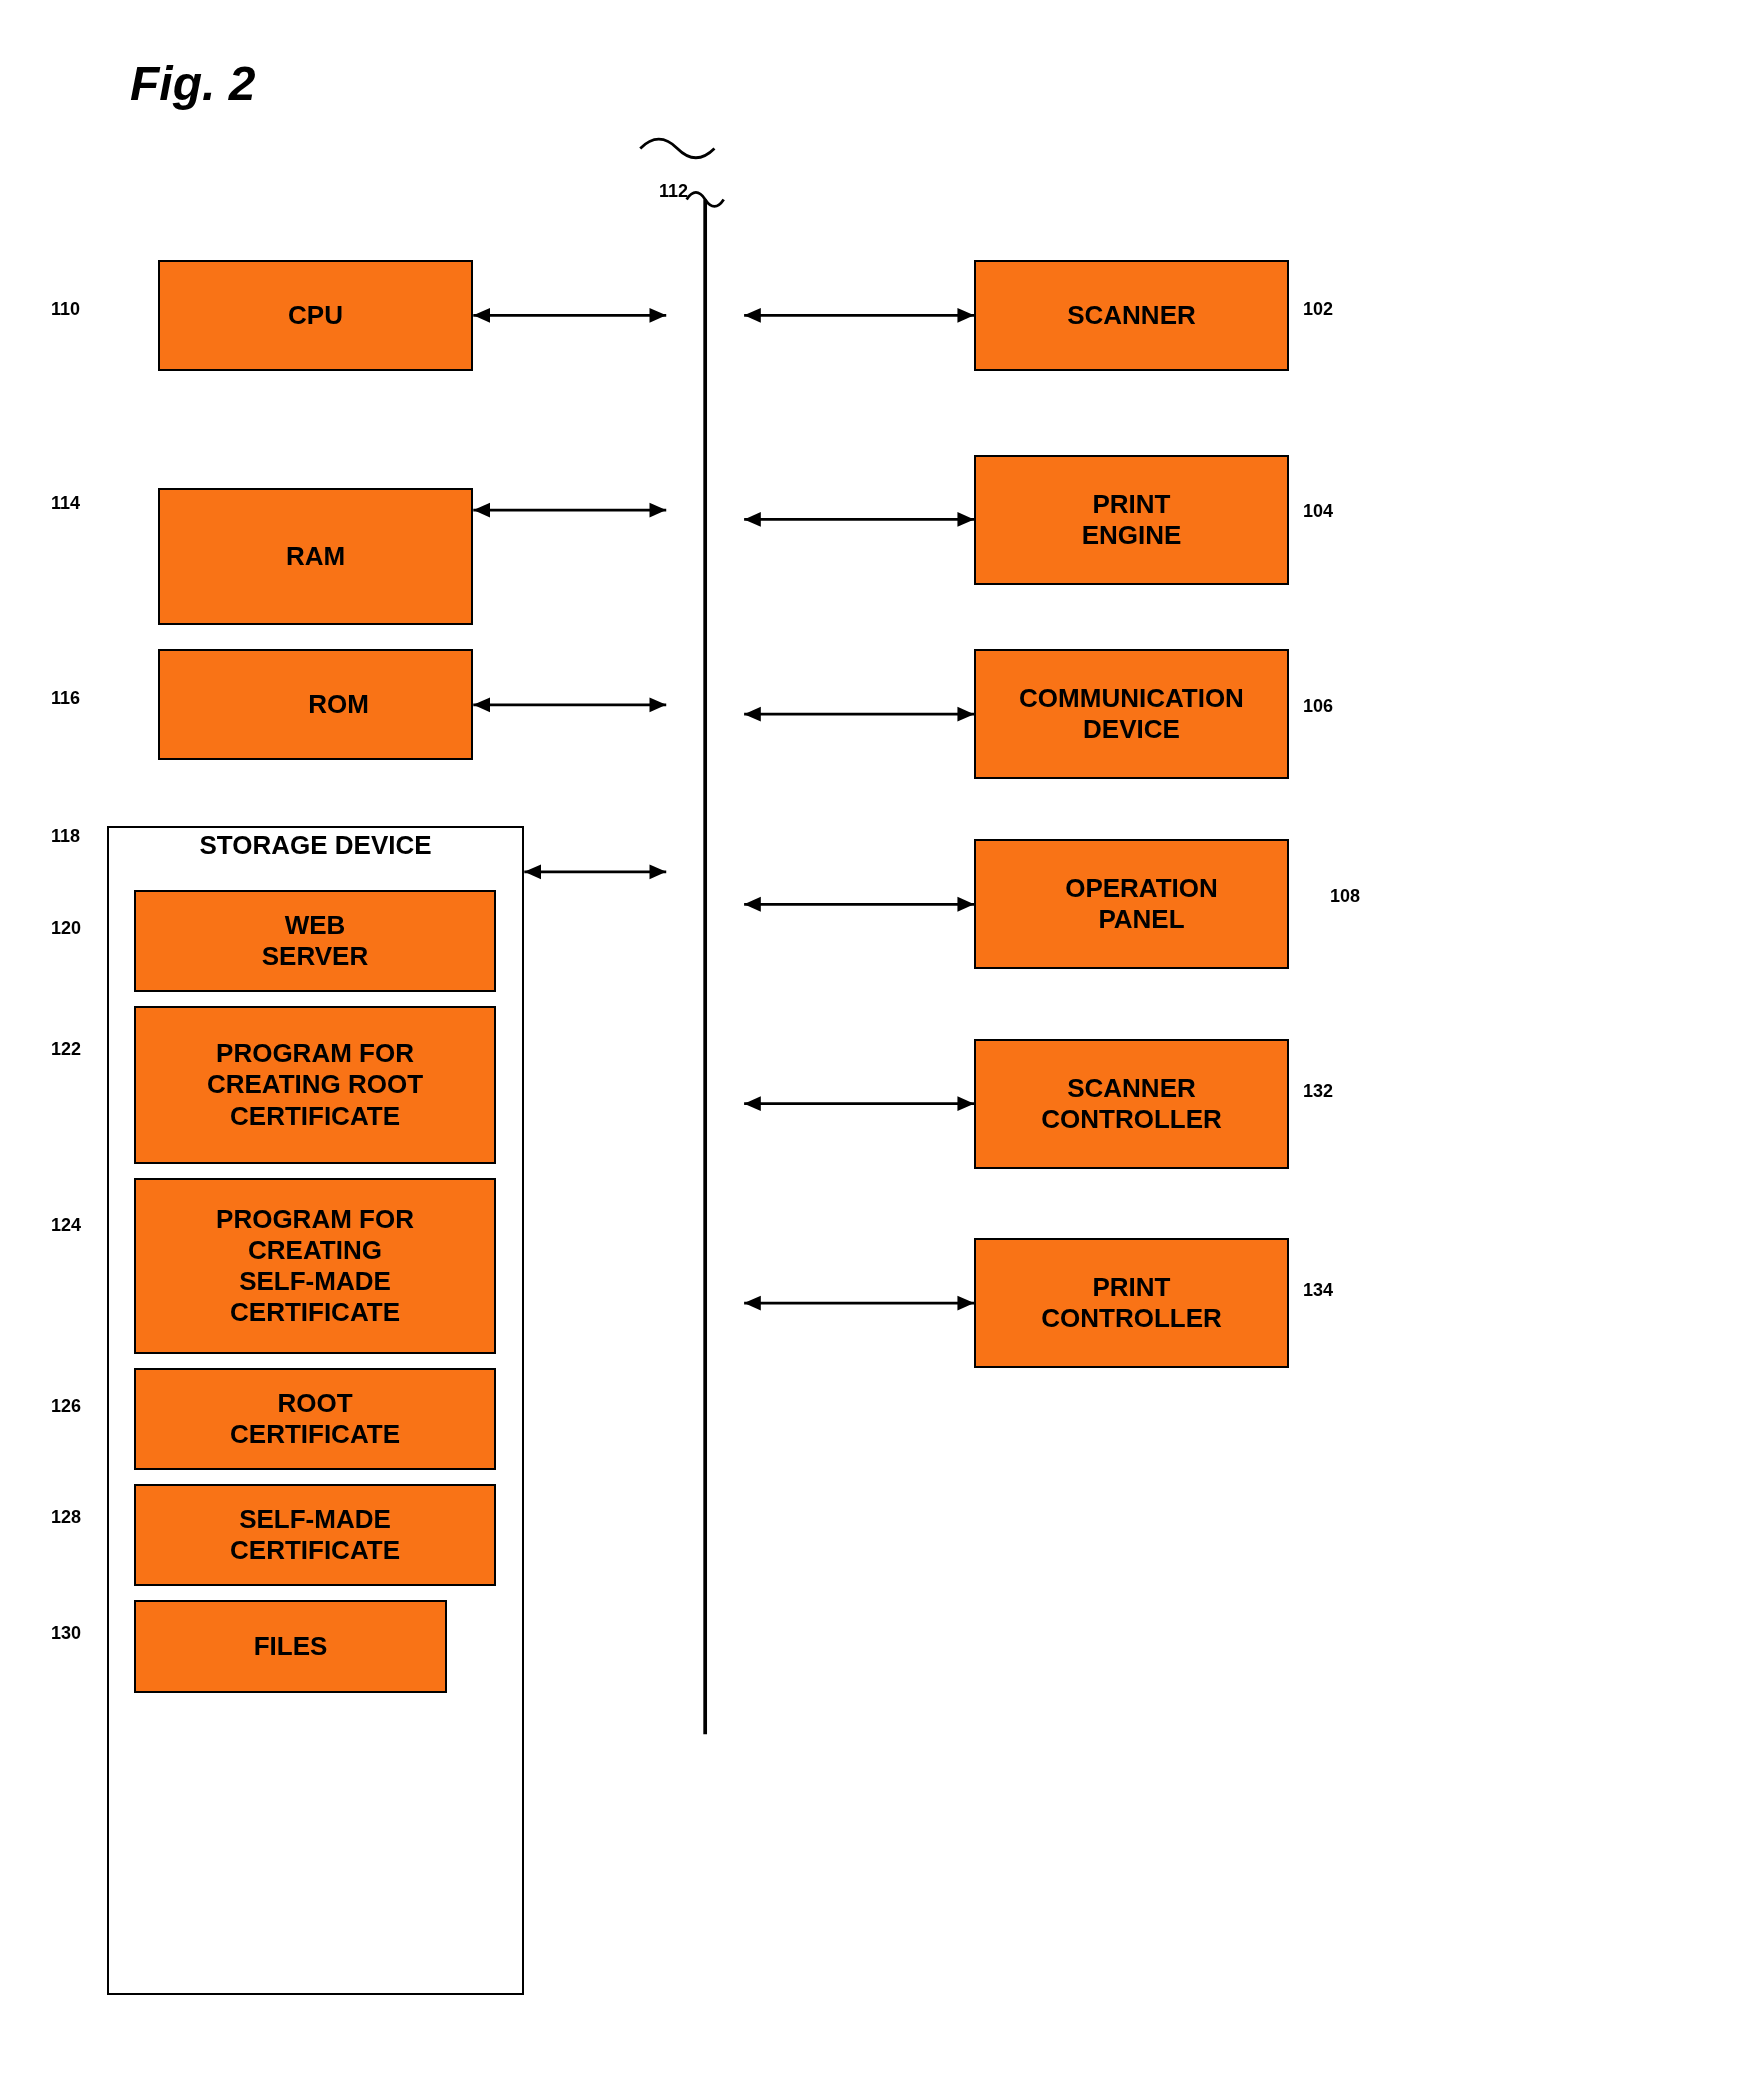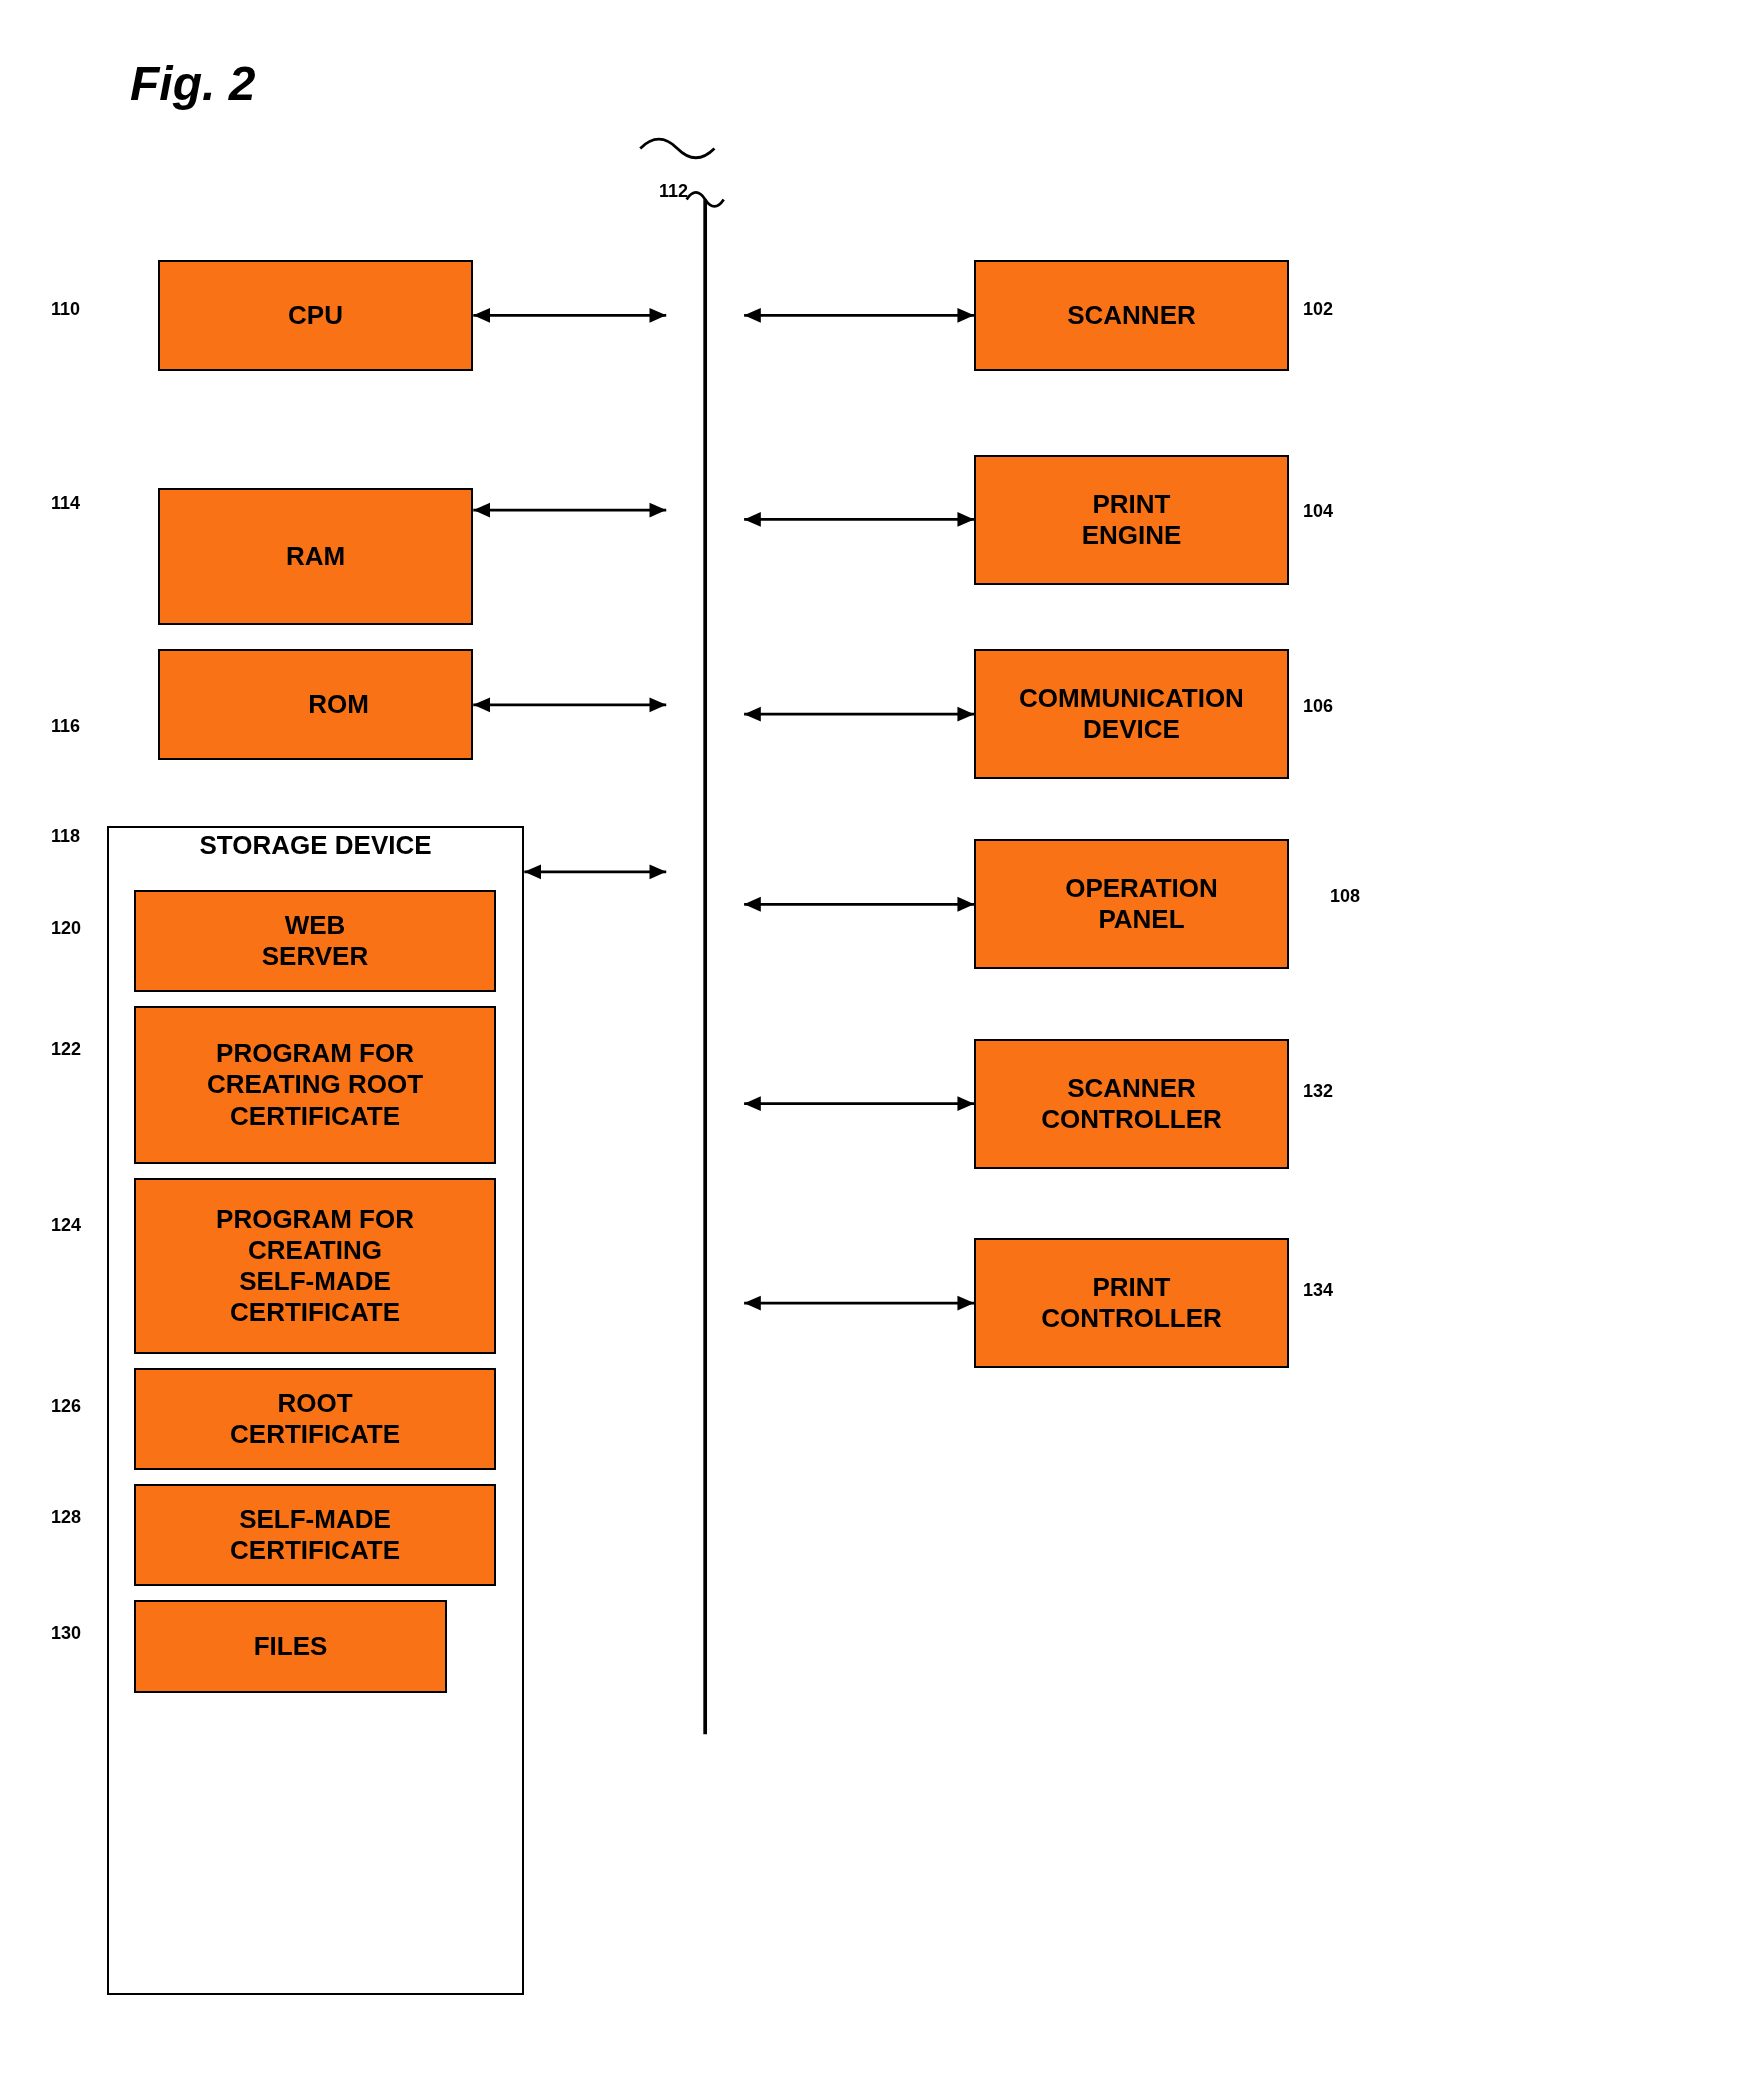--- a/index.html
+++ b/index.html
@@ -207,7 +207,7 @@
 
   <div class="ref-label" style="left: 51px; top: 299px;">110</div>
   <div class="ref-label" style="left: 51px; top: 493px;">114</div>
-  <div class="ref-label" style="left: 51px; top: 688px; margin-top: 28px;">116</div>
+  <div class="ref-label" style="left: 51px; top: 688px;">116</div>
   <div class="ref-label" style="left: 51px; top: 826px;">118</div>
   <div class="ref-label" style="left: 51px; top: 918px;">120</div>
   <div class="ref-label" style="left: 51px; top: 1039px;">122</div>

